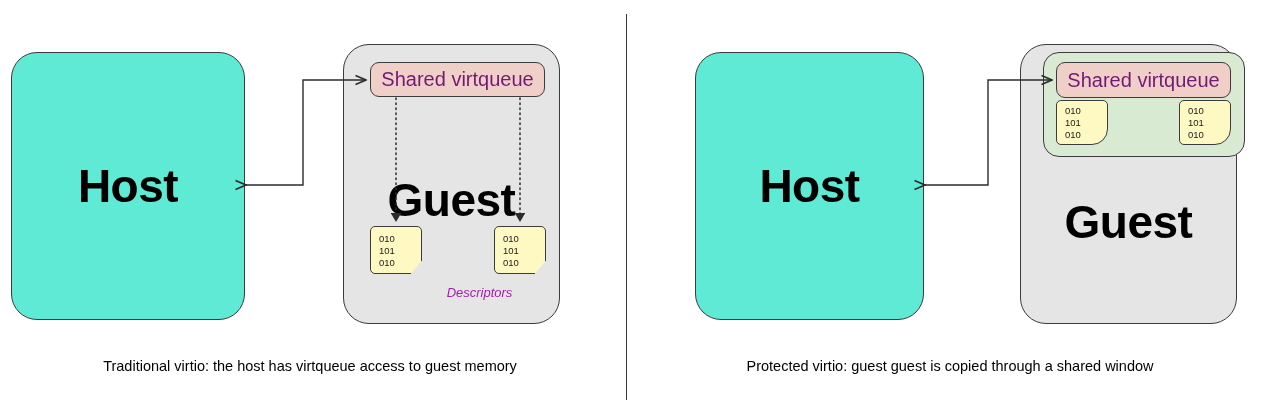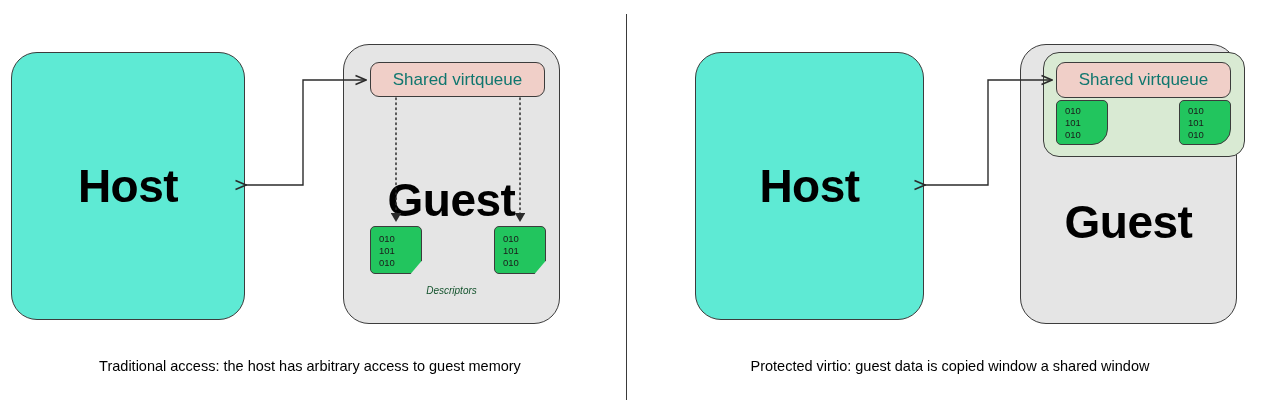--- a/index.html
+++ b/index.html
@@ -66,8 +66,8 @@
     display: flex;
     align-items: center;
     justify-content: center;
-    font-size: 17px;
-    color: #0f766e;
+    font-size: 20px;
+    color: #701a75;
     white-space: nowrap;
   }
   .desc-lines {

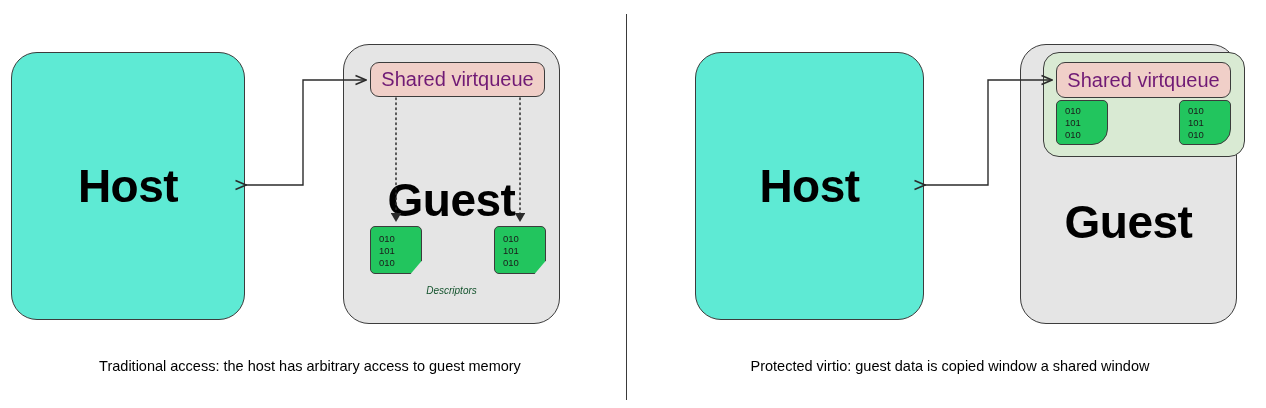--- a/index.html
+++ b/index.html
@@ -42,7 +42,7 @@
     border-radius: 9px;
   }
   .desc-box {
-    background: #22c55e;
+    background: #fef9c3;
   }
   .desc-box.beveled {
     border-radius: 5px;

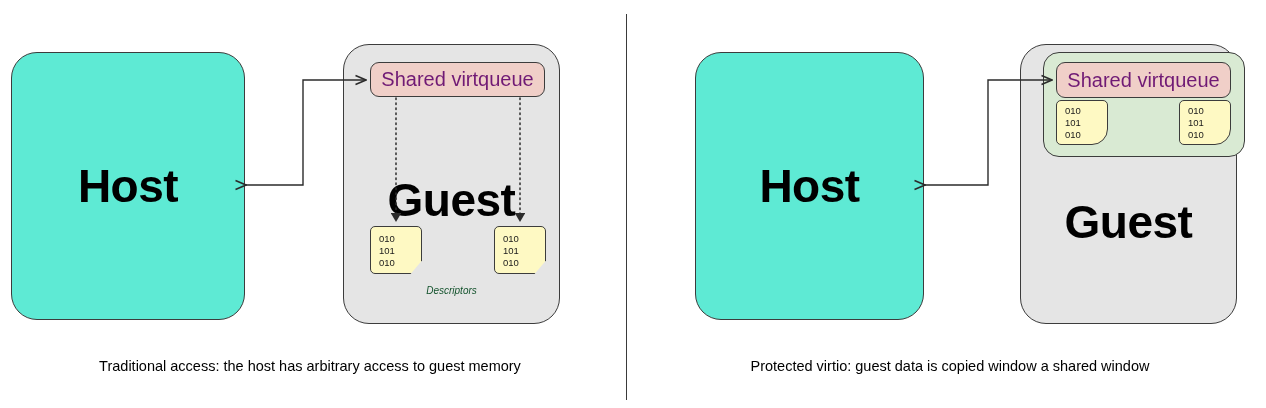--- a/index.html
+++ b/index.html
@@ -92,9 +92,10 @@
   .descriptors-caption {
     position: absolute;
     font-style: italic;
-    font-size: 10px;
-    color: #14532d;
-    white-space: nowrap;
+    font-size: 13px;
+    color: #a21caf;
+    white-space: nowrap;
+    margin-left: 28px;
   }
   .panel-caption {
     position: absolute;

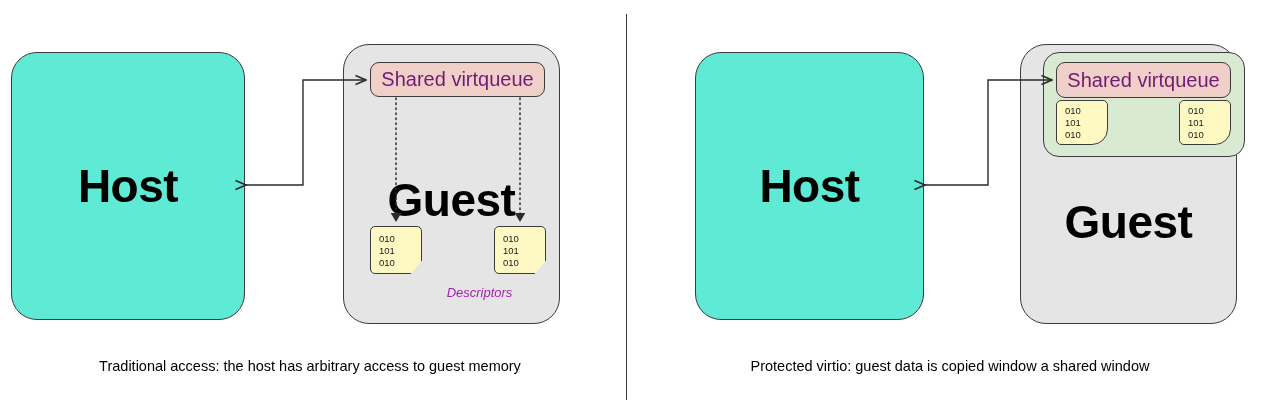--- a/index.html
+++ b/index.html
@@ -158,7 +158,7 @@
 
     <div class="descriptors-caption" style="left:343px; width:217px; top:285px; text-align:center;">Descriptors</div>
 
-    <div class="panel-caption" style="left:0px; width:620px; top:358px;">Traditional access: the host has arbitrary access to guest memory</div>
+    <div class="panel-caption" style="left:0px; width:620px; top:358px;">Traditional virtio: the host has virtqueue access to guest memory</div>
   </div>
 
   <div>

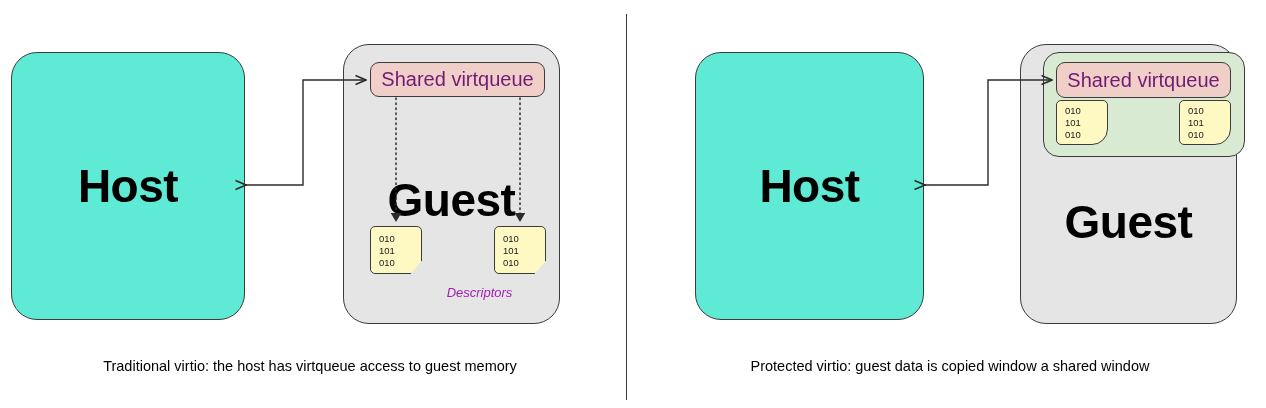--- a/index.html
+++ b/index.html
@@ -193,7 +193,7 @@
       </div>
     </div>
 
-    <div class="panel-caption" style="left:640px; width:620px; top:358px;">Protected virtio: guest data is copied window a shared window</div>
+    <div class="panel-caption" style="left:640px; width:620px; top:358px;">Protected virtio: guest guest is copied through a shared window</div>
   </div>
 
   <svg class="connector-svg" viewBox="0 0 1266 408">

